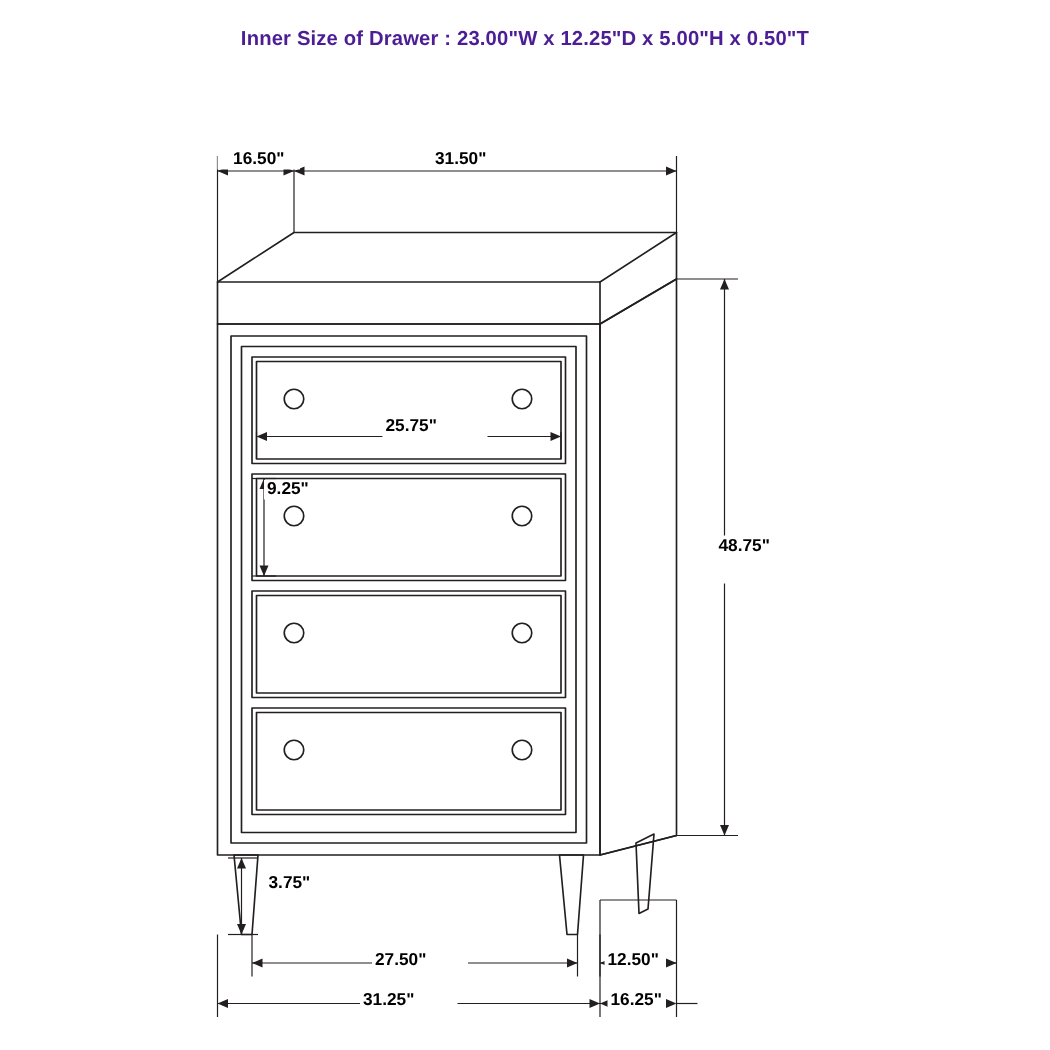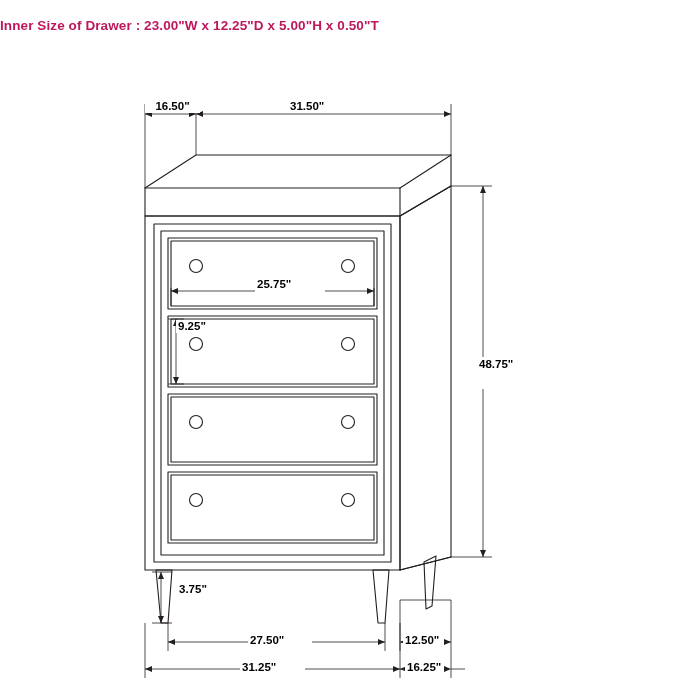--- a/index.html
+++ b/index.html
@@ -26,11 +26,11 @@
     left: 0;
     top: 18px;
     width: 700px;
-    text-align: left;
+    text-align: center;
     font-size: 13.5px;
     font-weight: bold;
     letter-spacing: 0.1px;
-    color: #be185d;
+    color: #4c1d95;
   }
   svg.draw {
     position: absolute;

